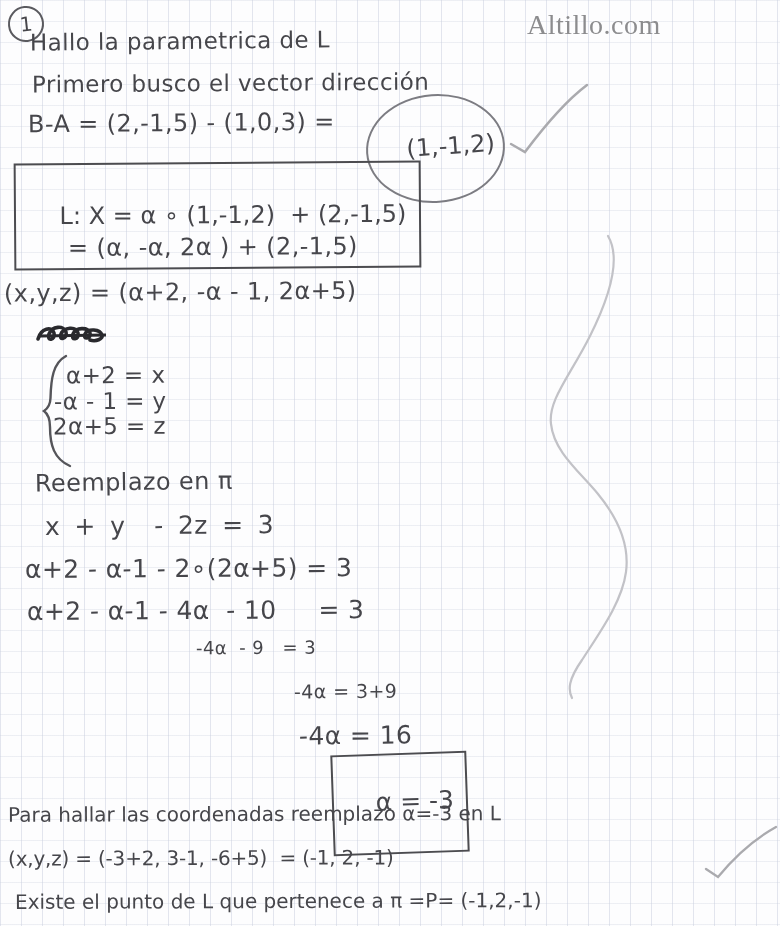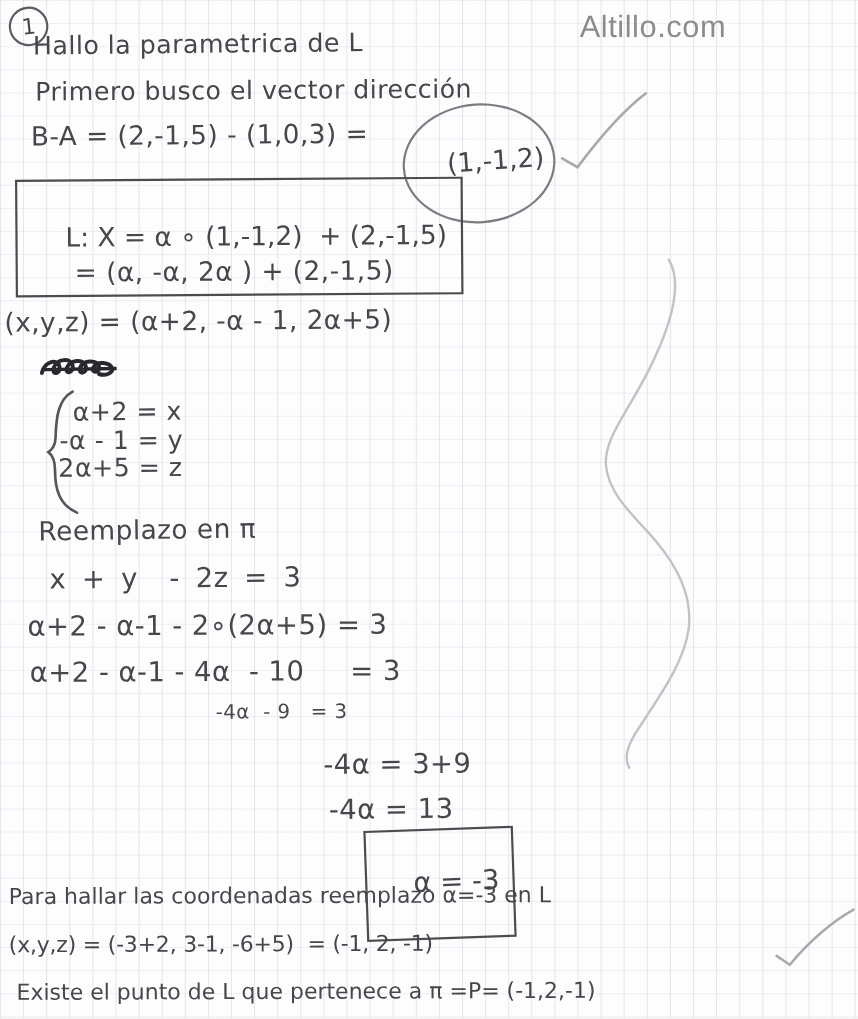--- a/index.html
+++ b/index.html
@@ -25,7 +25,7 @@
   .pencil-svg{position:absolute;}
   .watermark{
     position:absolute;
-    font-family:Liberation Sans, sans-serif;
+    font-family:Liberation Serif, serif;
     color:#8c8c8e;
     letter-spacing:.5px;
   }

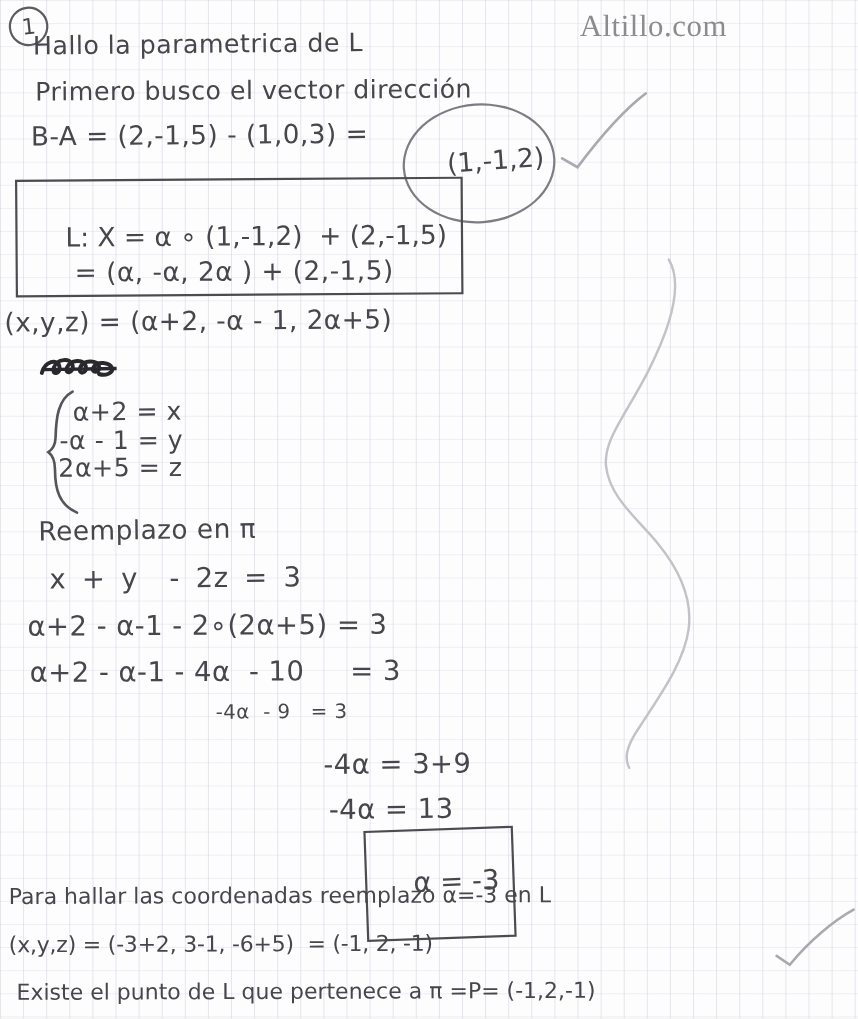--- a/index.html
+++ b/index.html
@@ -116,7 +116,7 @@
 
   <div class="hw" style="left:196px;top:638px;font-size:18px;transform:rotate(-0.4deg);">-4α  - 9   = 3</div>
 
-  <div class="hw" style="left:294px;top:681px;font-size:25px;transform:rotate(-0.5deg);">-4α = 3+9</div>
+  <div class="hw" style="left:294px;top:681px;font-size:19px;transform:rotate(-0.5deg);">-4α = 3+9</div>
 
   <div class="hw" style="left:299px;top:722px;font-size:25px;transform:rotate(-0.6deg);">-4α = 13</div>
 

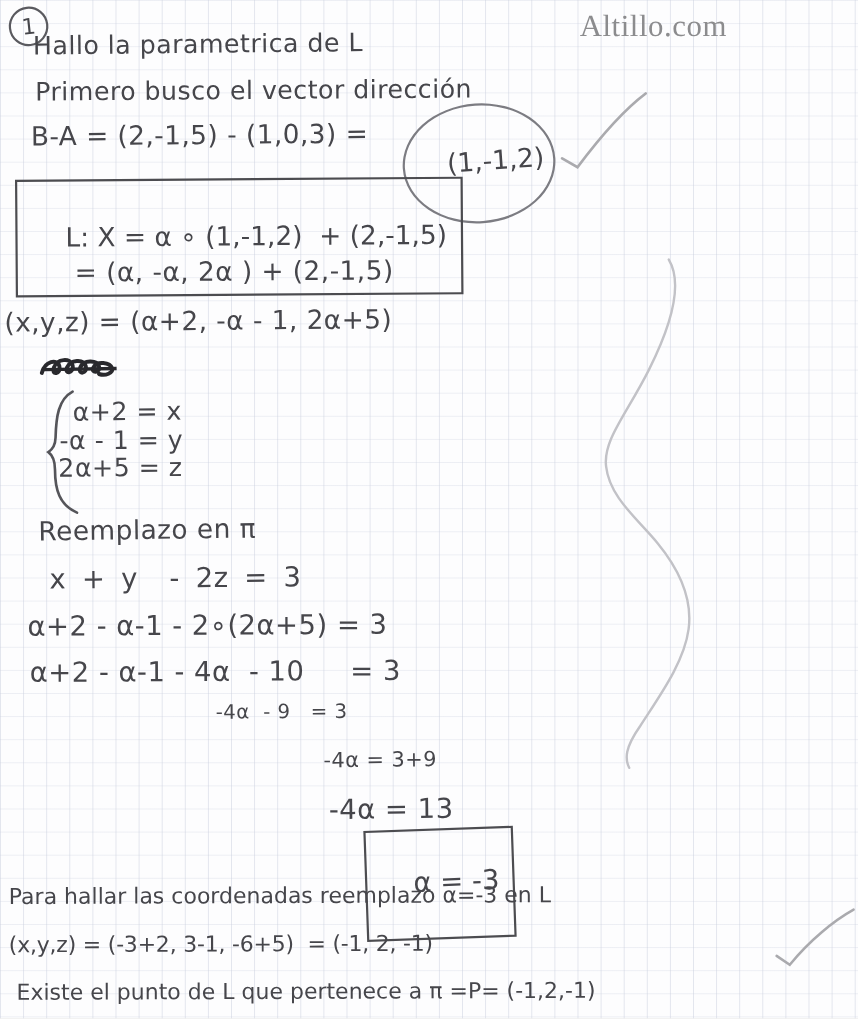--- a/index.html
+++ b/index.html
@@ -118,7 +118,7 @@
 
   <div class="hw" style="left:294px;top:681px;font-size:19px;transform:rotate(-0.5deg);">-4α = 3+9</div>
 
-  <div class="hw" style="left:299px;top:722px;font-size:25px;transform:rotate(-0.6deg);">-4α = 13</div>
+  <div class="hw" style="left:299px;top:722px;font-size:25px;transform:rotate(-0.6deg);">-4α = 16</div>
 
   <div class="result-box" style="left:332px;top:753px;font-size:25px;">
     <span>α = -3</span>

